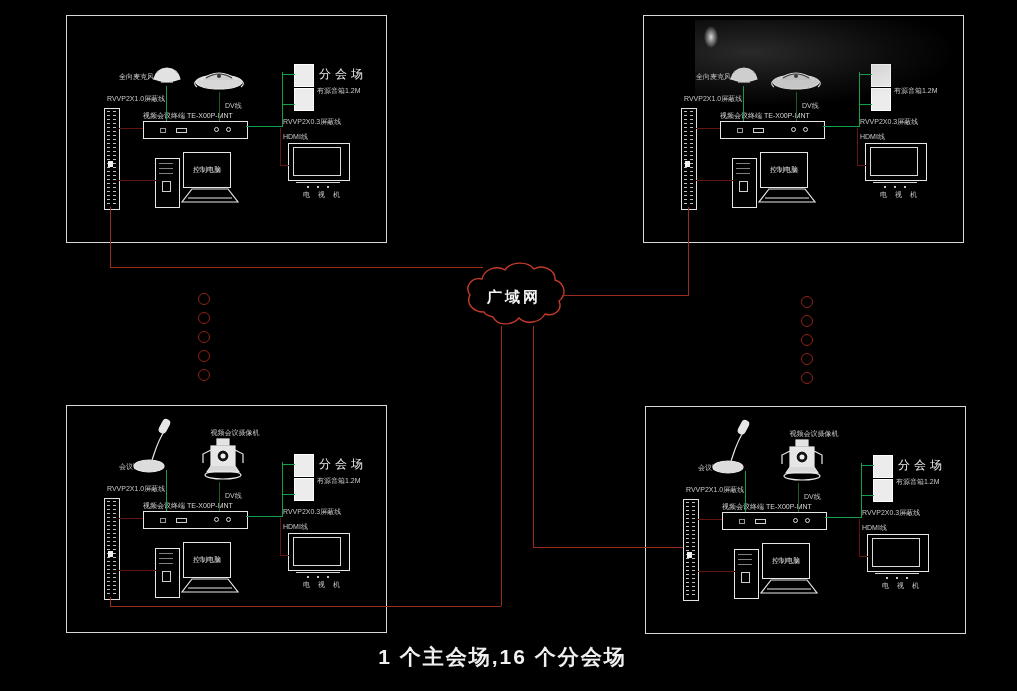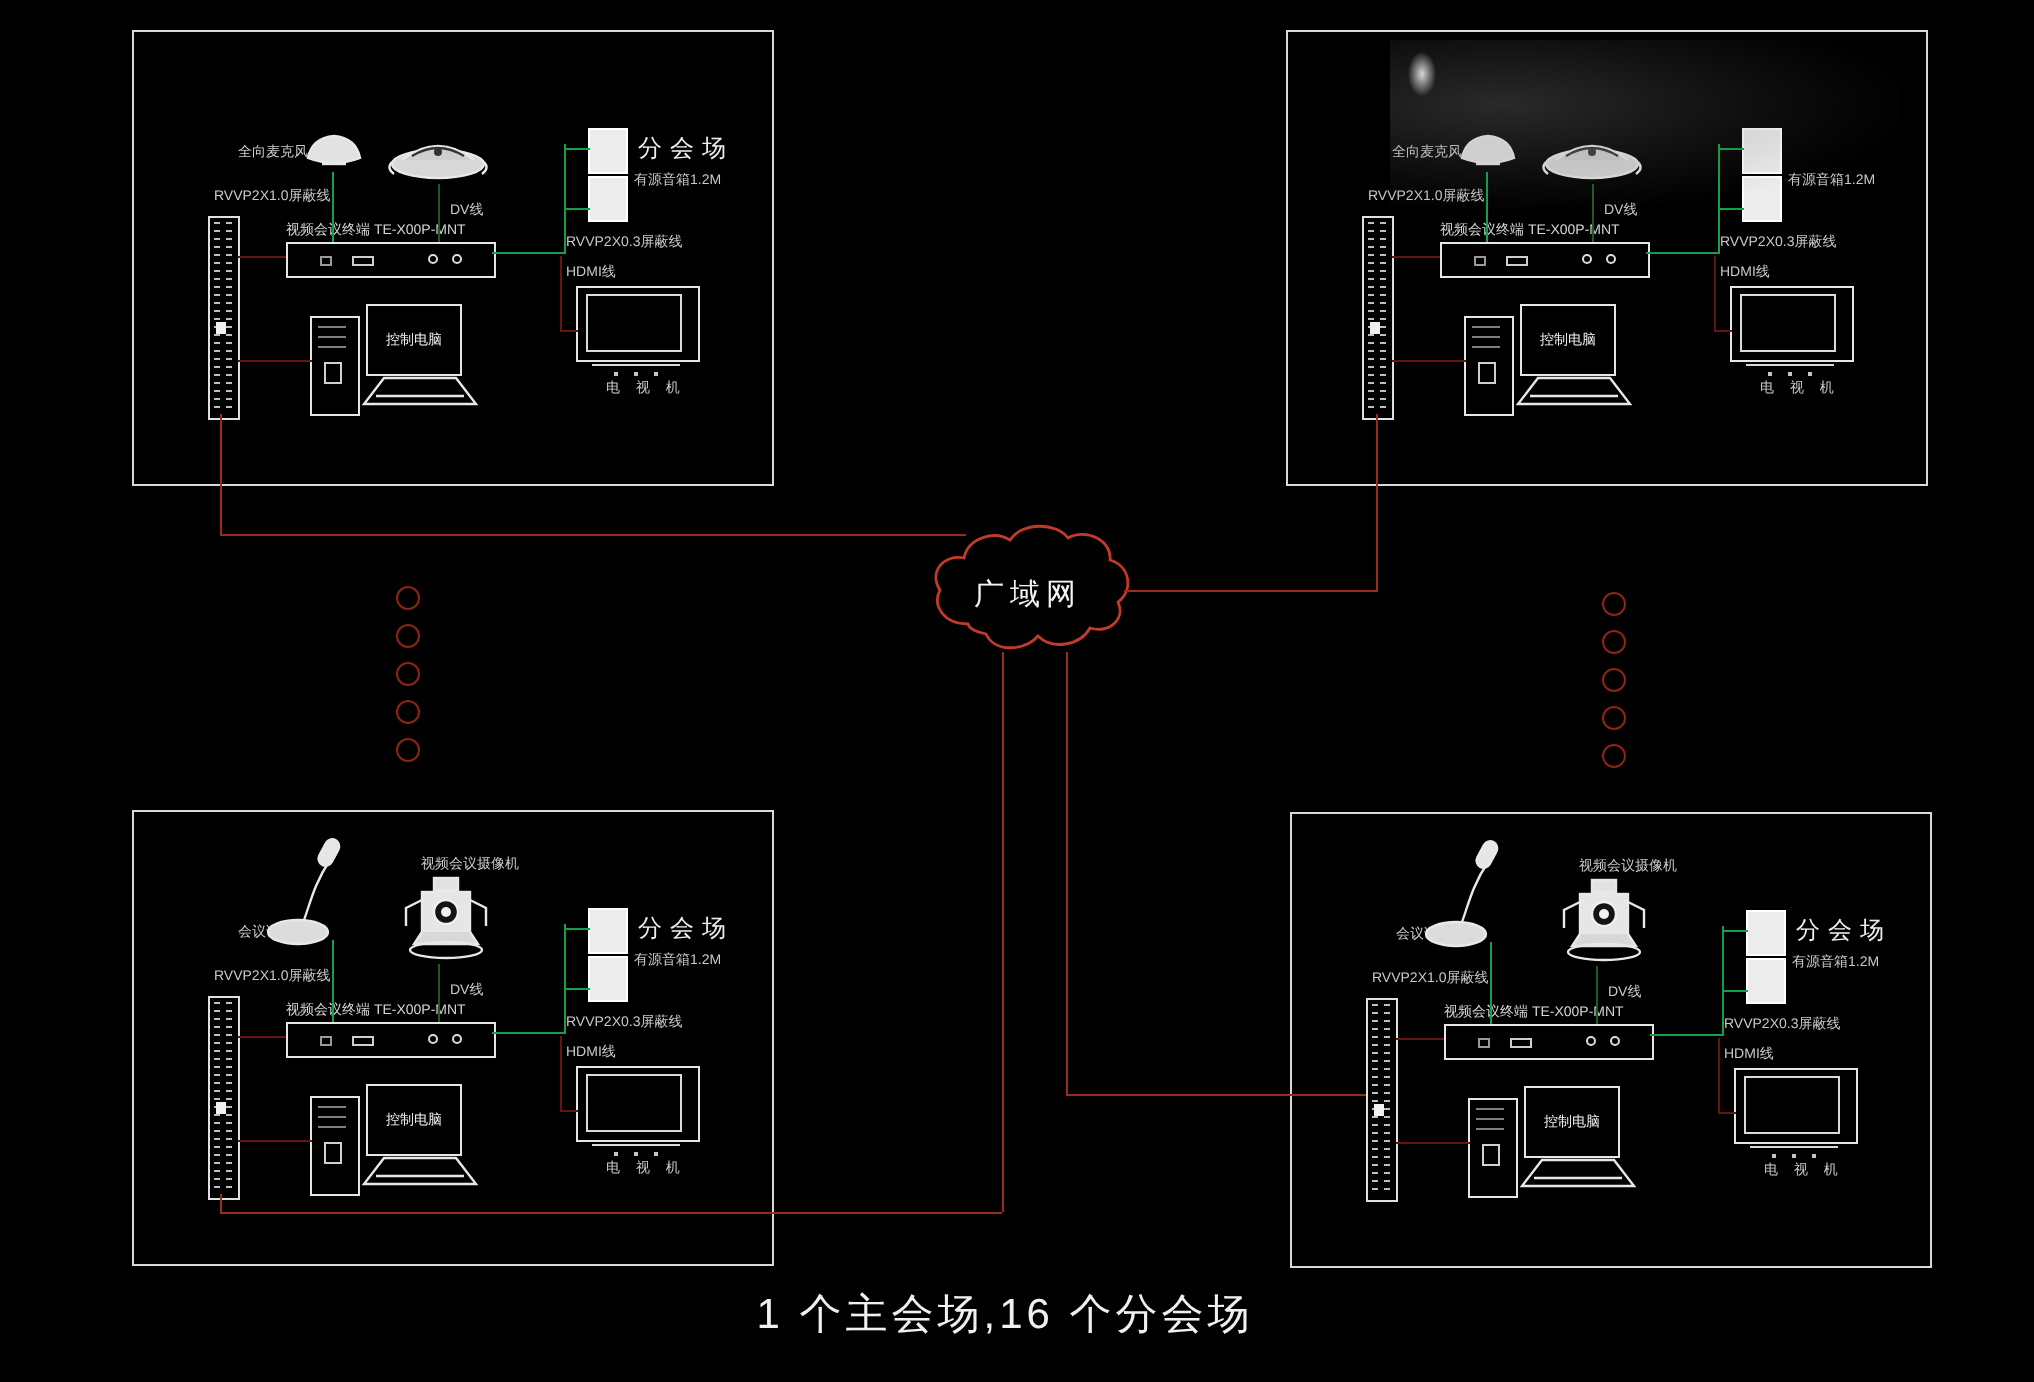--- a/index.html
+++ b/index.html
@@ -5,7 +5,7 @@
   html,body{margin:0;padding:0;background:#000;}
   body{position:relative;width:1017px;height:691px;overflow:hidden;
        font-family:"Liberation Sans","DejaVu Sans",sans-serif;color:#ddd;}
-  .abs{position:absolute;}
+  .abs{position:absolute;font-weight:bold;}
 
   
   .venue{position:absolute;width:319px;height:226px;border:1px solid #d8d8d8;}

